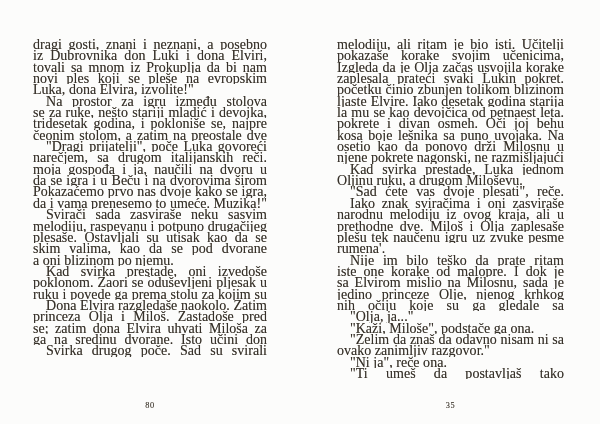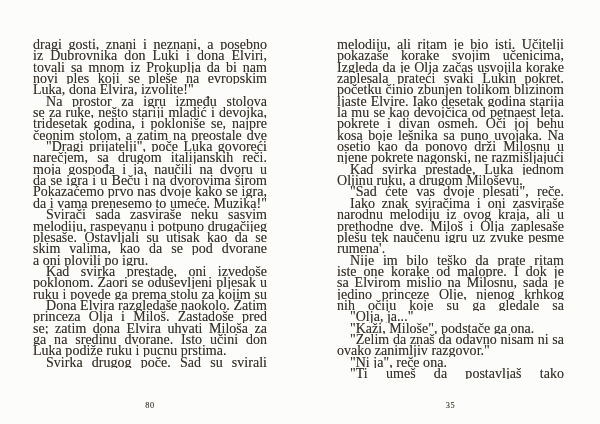--- a/index.html
+++ b/index.html
@@ -77,7 +77,7 @@
         <div class="line">melodiju, raspevanu i potpuno drugačijeg ritma i za-</div>
         <div class="line">plesaše. Ostavljali su utisak kao da se njišu na mor-</div>
         <div class="line">skim valima, kao da se pod dvorane pretvorio u more,</div>
-        <div class="line end">a oni plovili po igru.</div>
+        <div class="line end">a oni blizinom po njemu.</div>
         <div class="line ind">Kad svirka prestade, oni izvedoše plesnu figuru sa</div>
         <div class="line end">poklonom. Zaori se oduševljeni pljesak u dvorani.</div>
         <div class="line">ruku i povede ga prema stolu za kojim su sedeli</div>

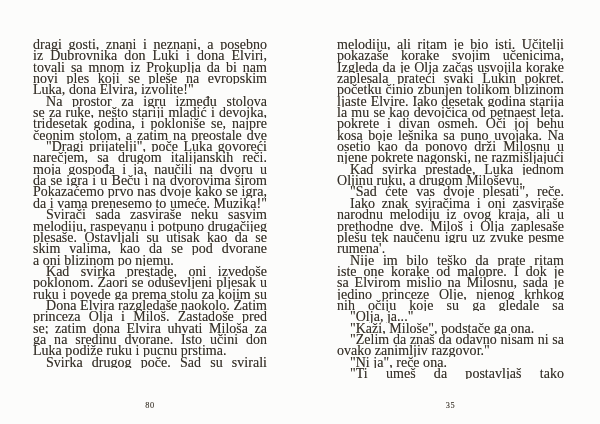--- a/index.html
+++ b/index.html
@@ -85,7 +85,6 @@
         <div class="line">princeza Olja i Miloš. Zastadoše pred njima i pokloniše</div>
         <div class="line">se; zatim dona Elvira uhvati Miloša za ruku i povede</div>
         <div class="line">ga na sredinu dvorane. Isto učini don Luka sa Oljom.</div>
-        <div class="line end">Luka podiže ruku i pucnu prstima.</div>
         <div class="line ind">Svirka drugog poče. Sad su svirali neku drugu</div>
       </div>
     <div class="page-num">80</div>

